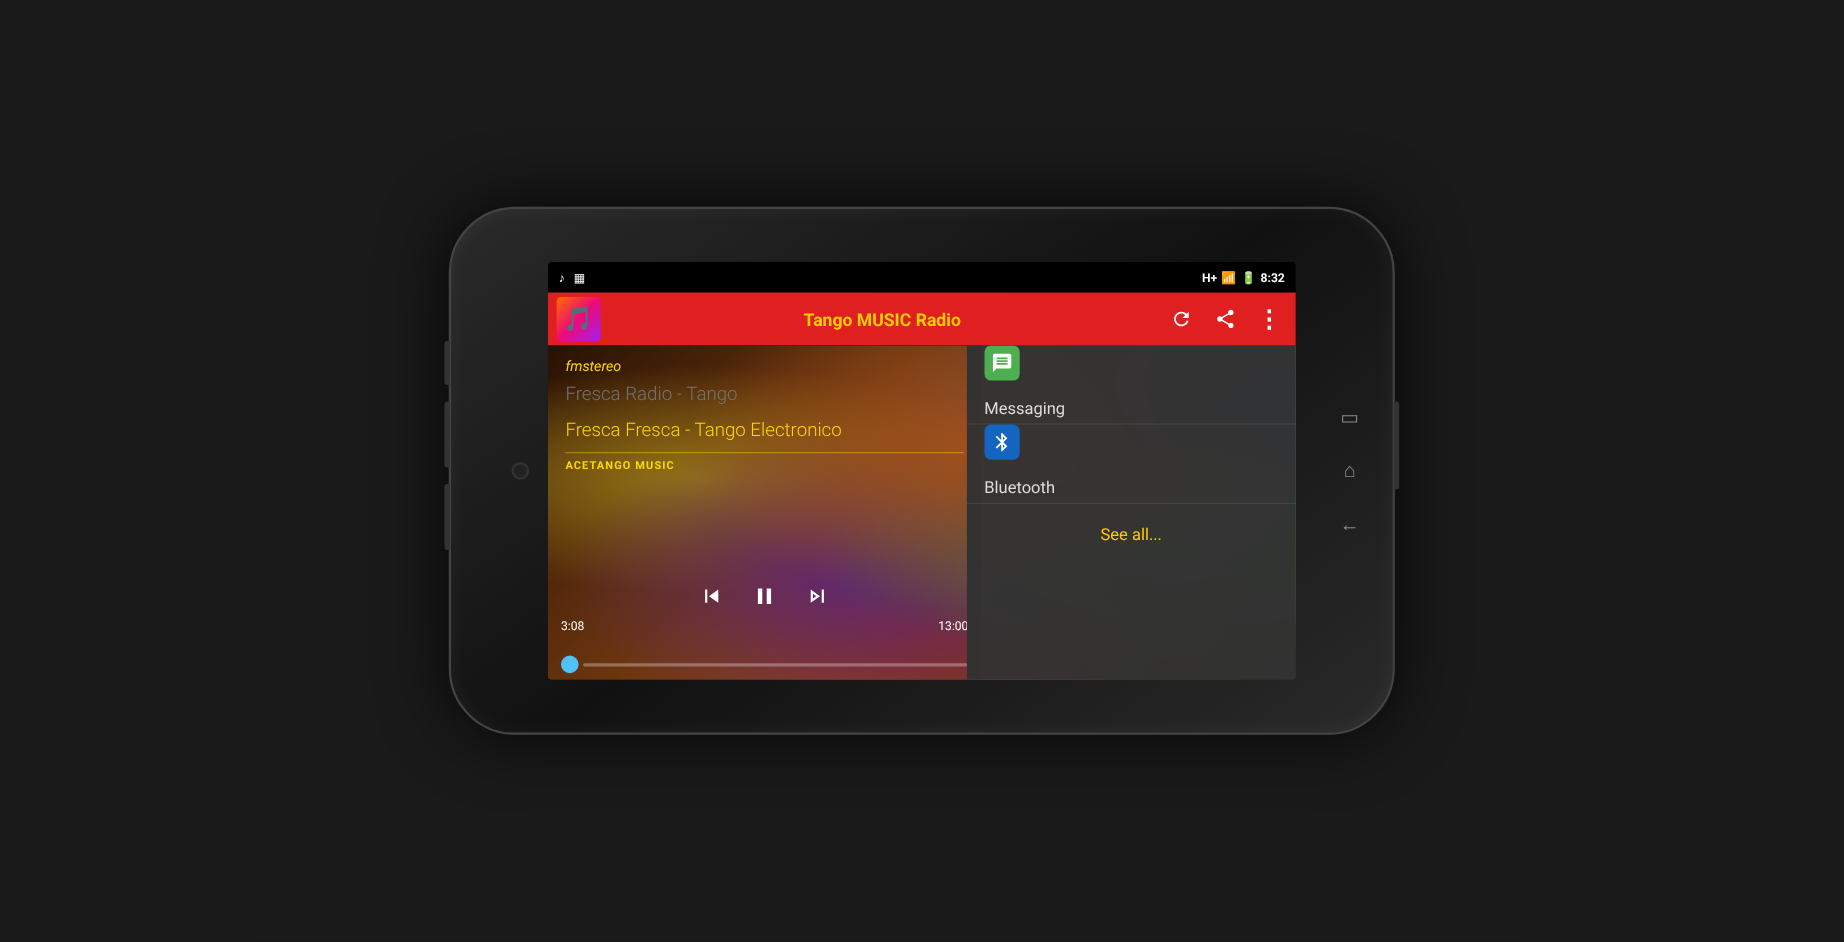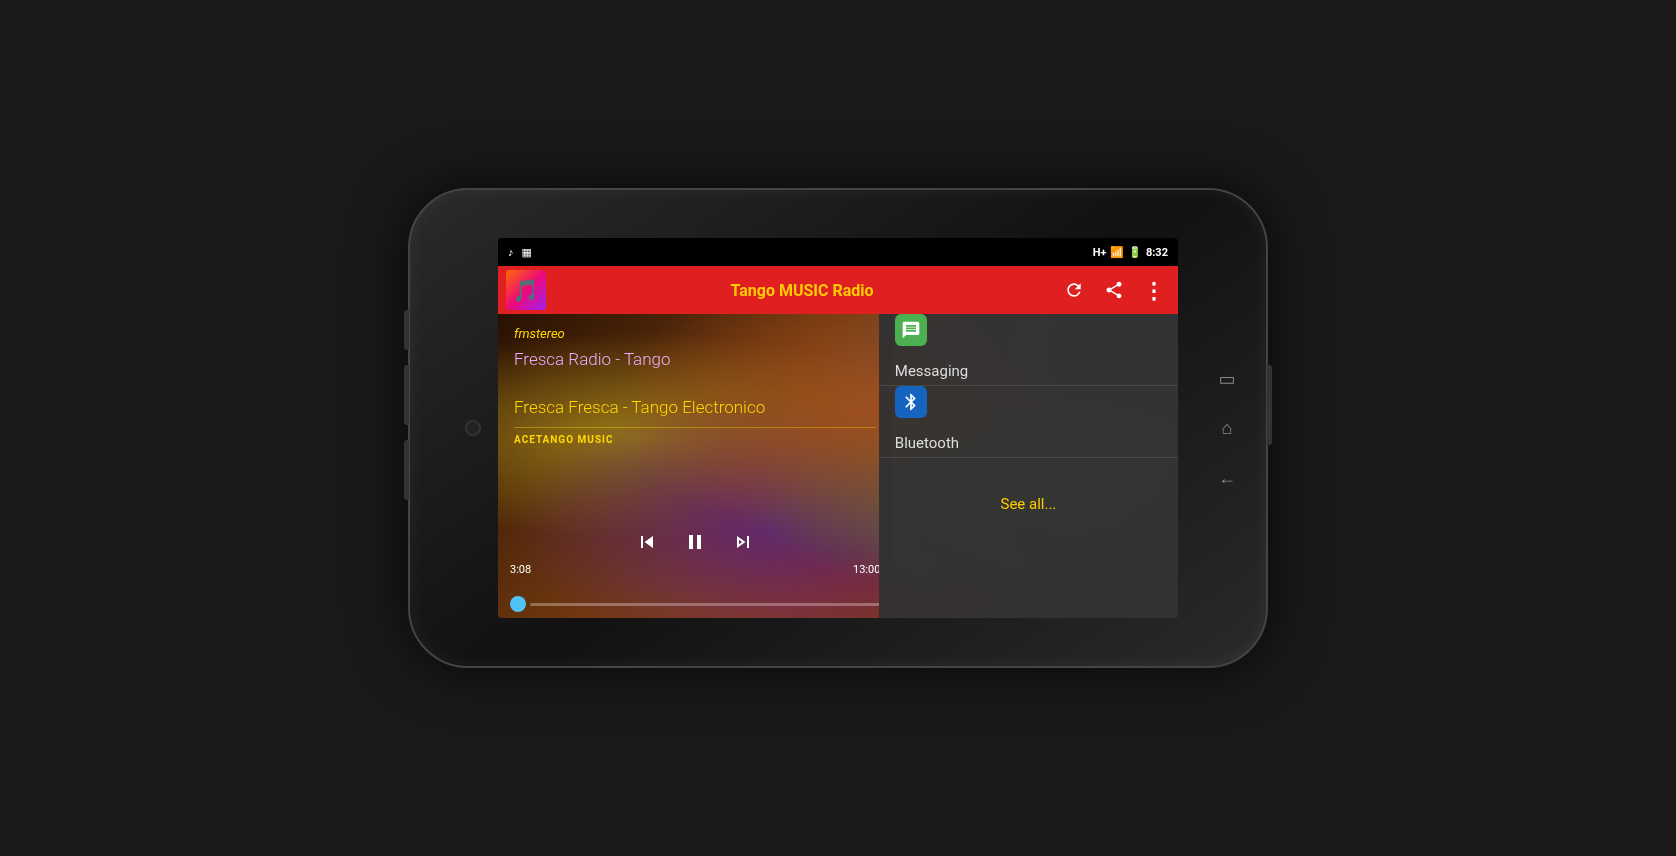--- a/index.html
+++ b/index.html
@@ -215,10 +215,10 @@
       font-style: italic;
     }
     .station-name-1 {
-      color: #f0abfc;
+      color: #737373;
       font-size: 17px;
       font-weight: 300;
-      margin-bottom: 28px;
+      margin-bottom: 12px;
     }
     .station-name-2 {
       color: #ffd700;

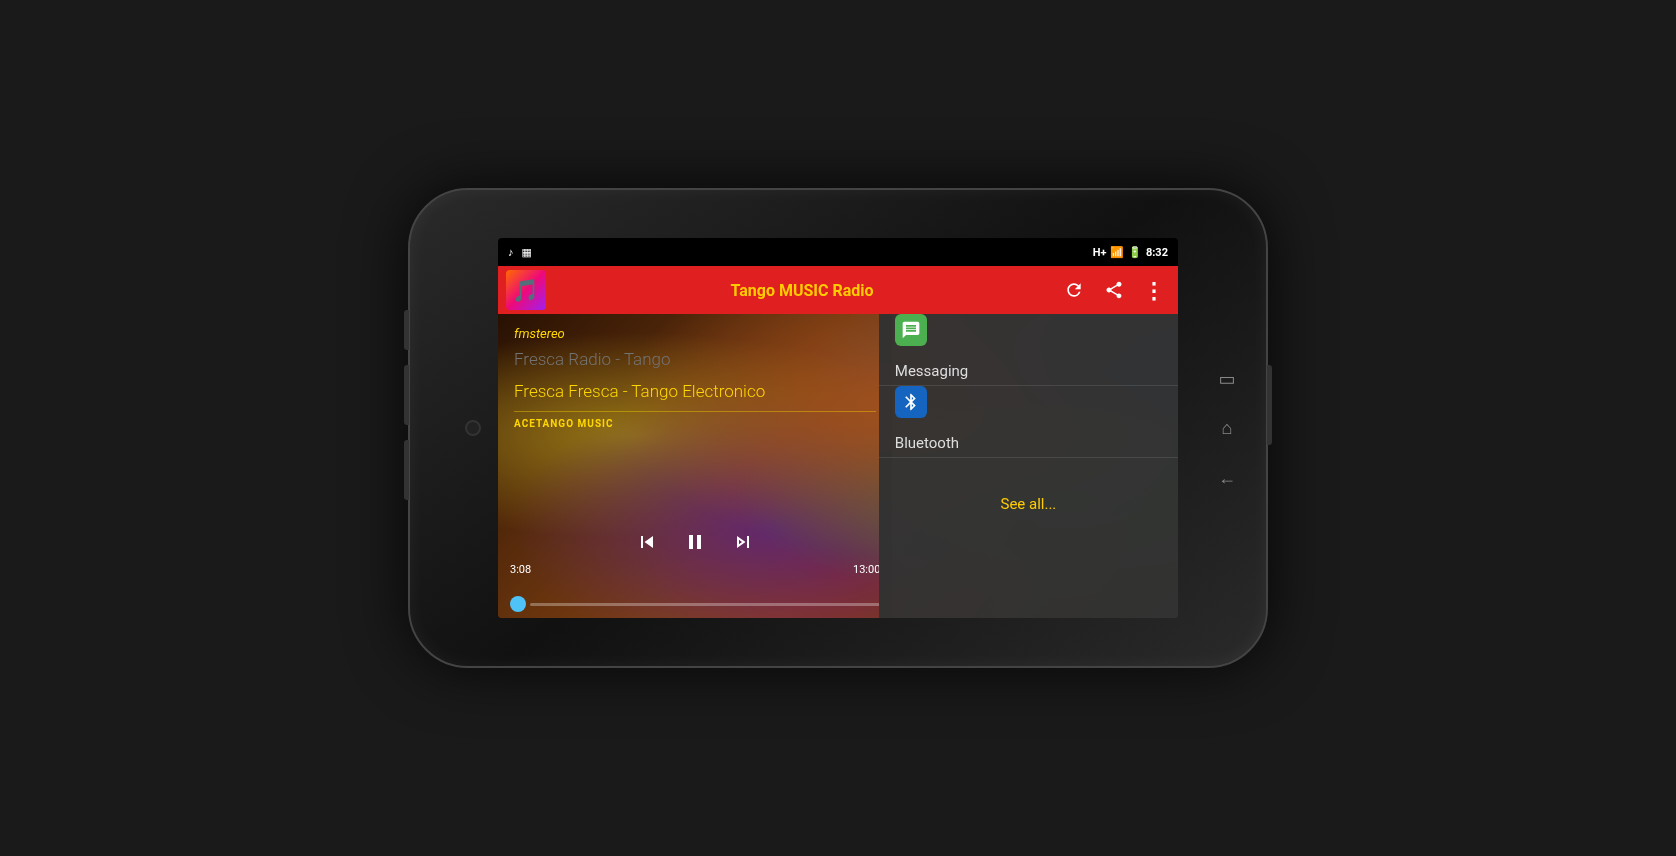--- a/index.html
+++ b/index.html
@@ -322,7 +322,7 @@
     .clipboard-icon-bg { background: #555; border: 1px solid #777; }
     .see-all-item {
       display: flex;
-      align-items: flex-end;
+      align-items: center;
       justify-content: center;
       height: 55px;
       cursor: pointer;

